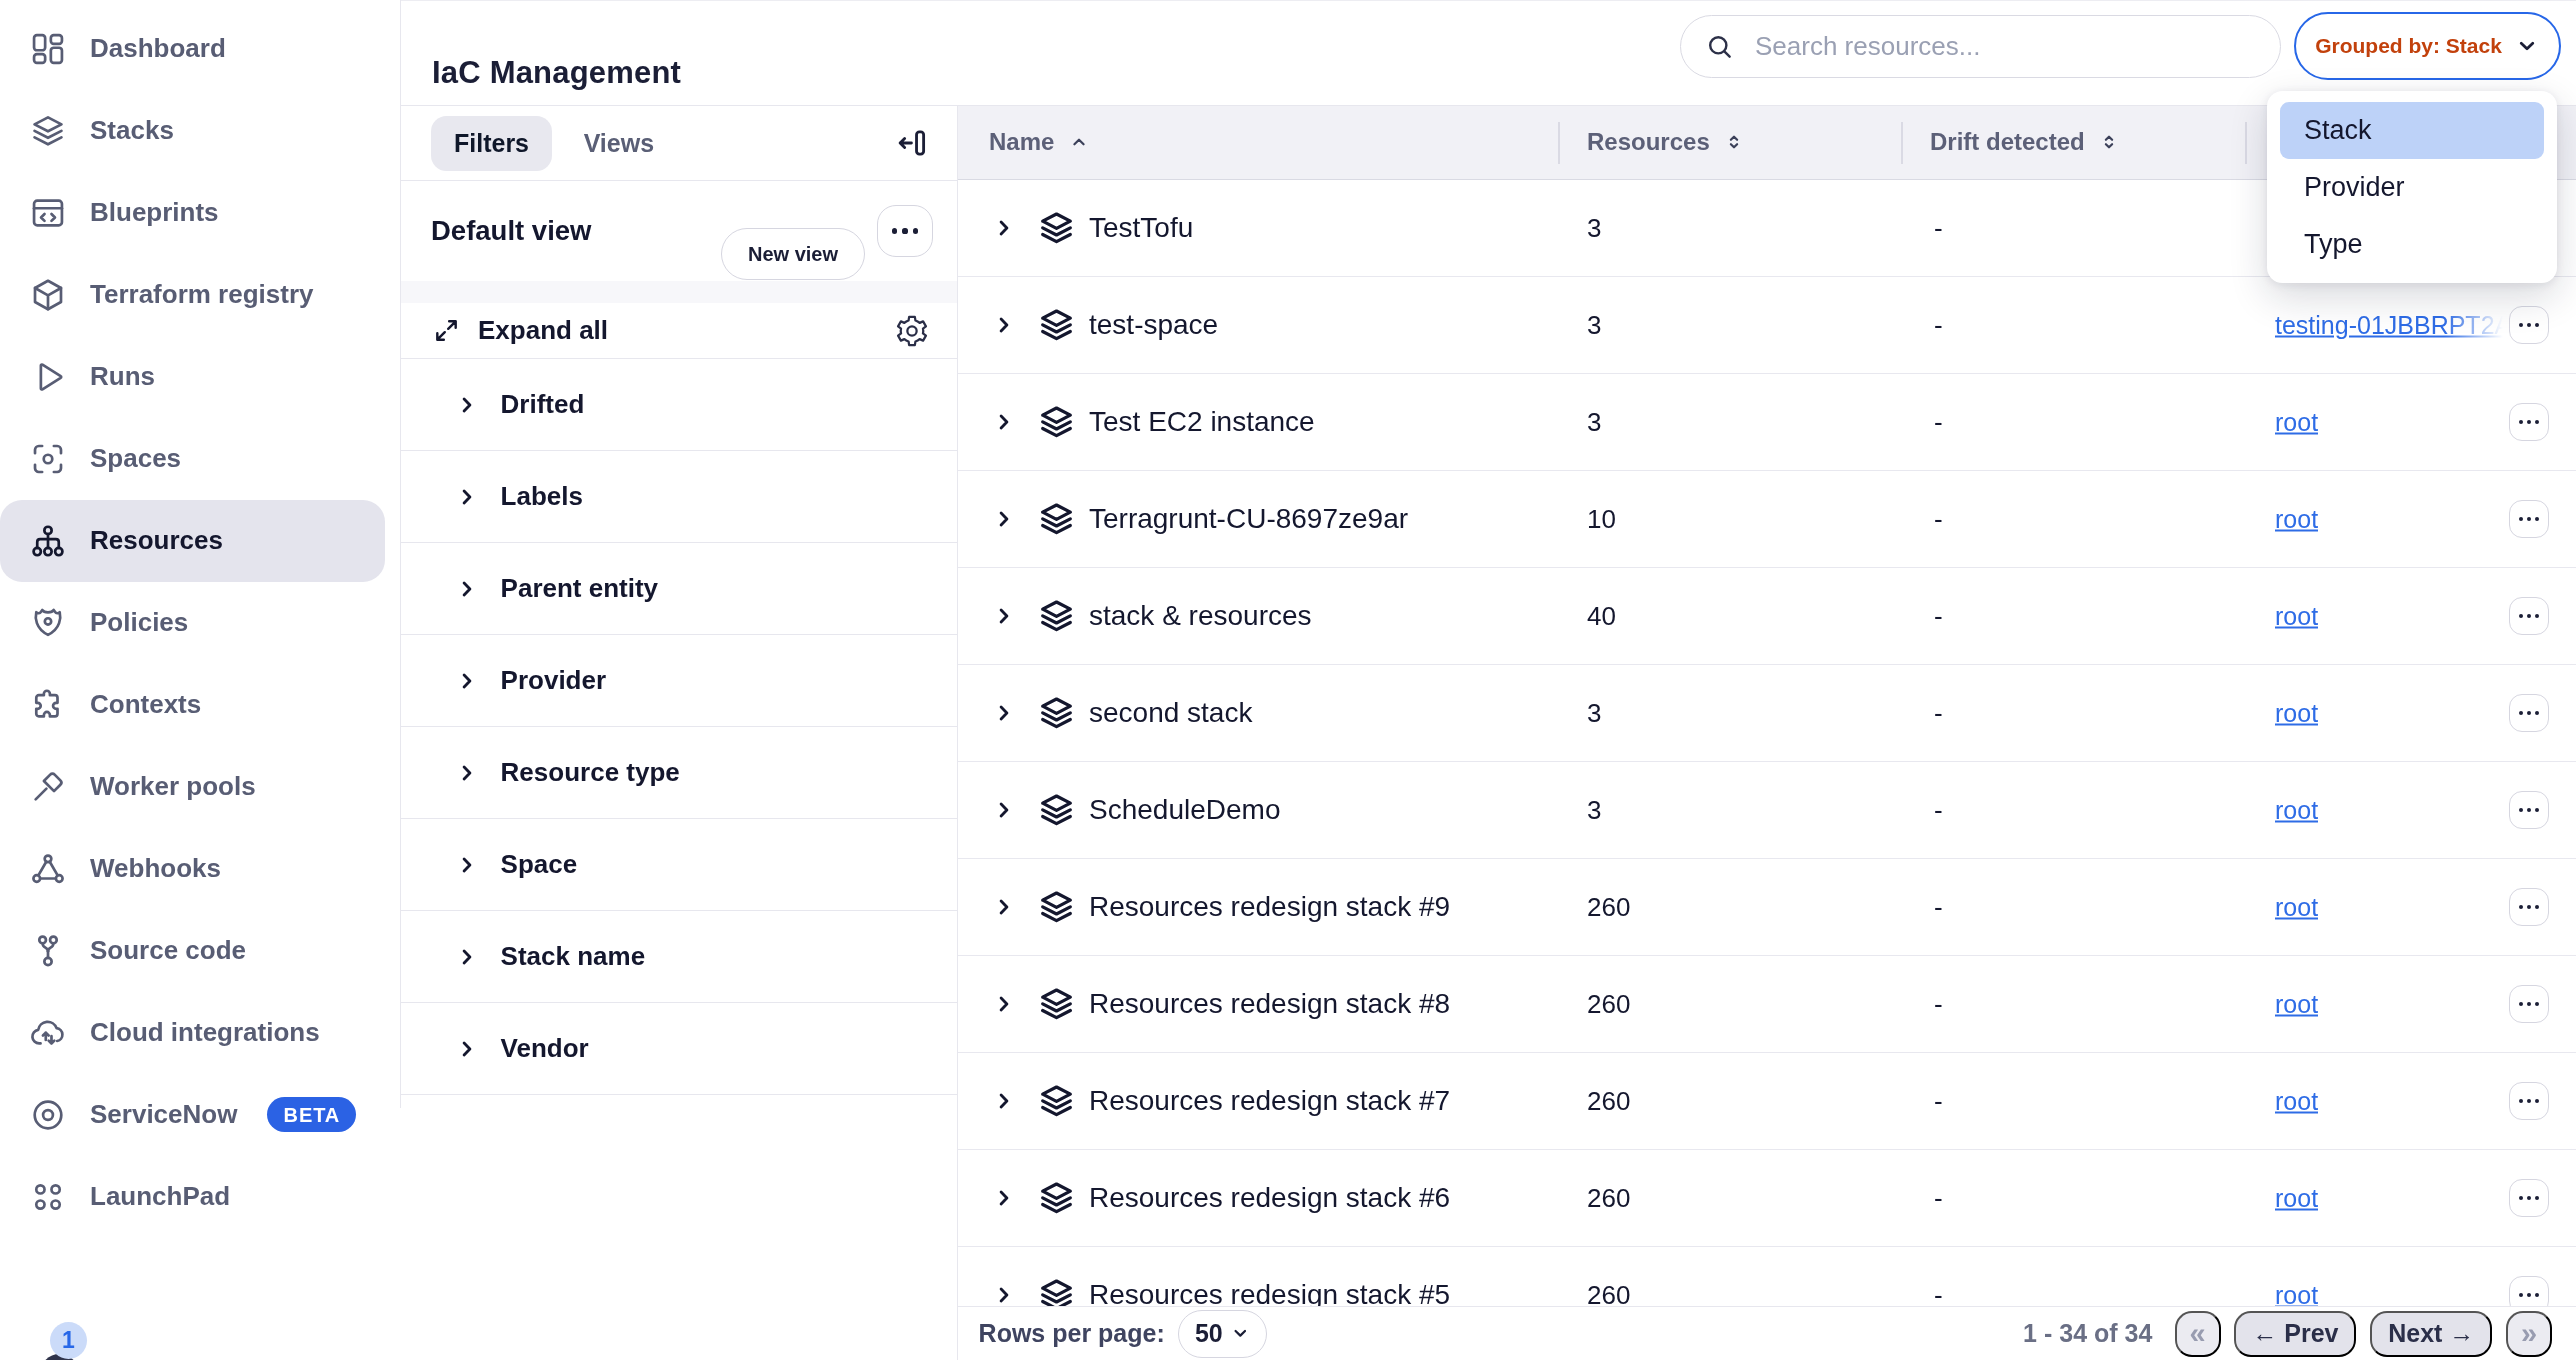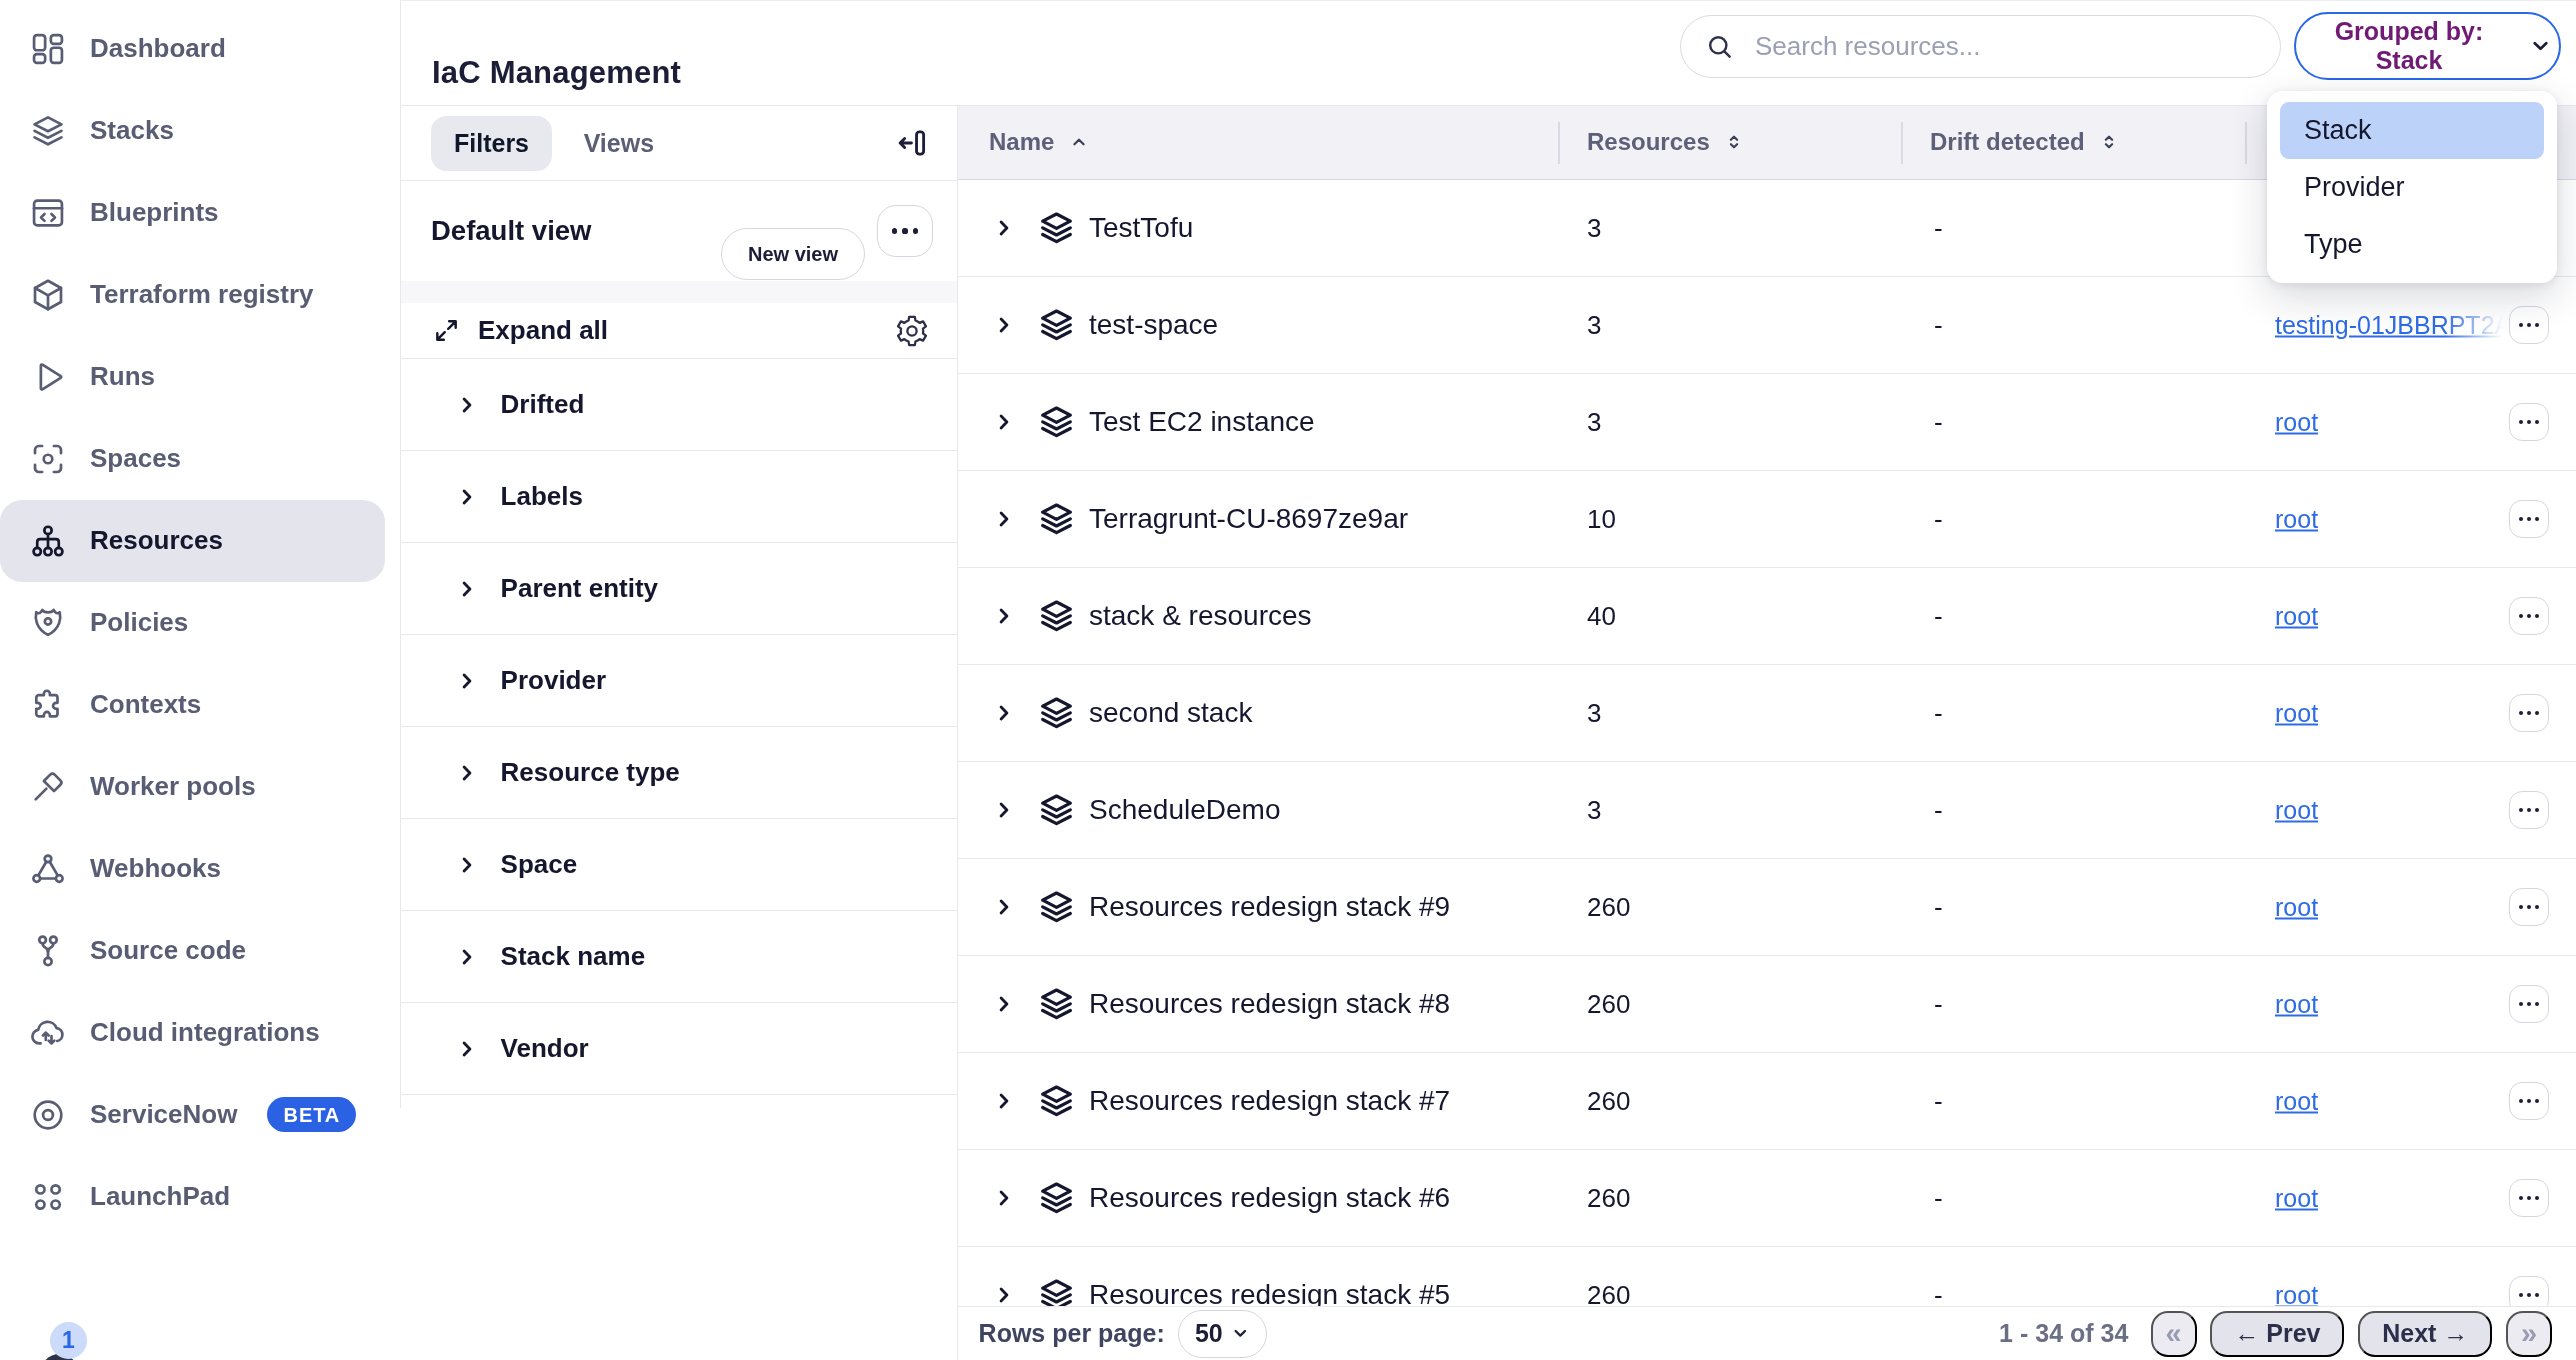--- a/index.html
+++ b/index.html
@@ -37,7 +37,7 @@
   .search input::placeholder{color:#9aa0b3;}
   .group-btn{position:absolute;left:1893px;top:11px;width:267px;height:68px;border:2.6px solid #2767e8;
              border-radius:35px;background:#fff;display:flex;align-items:center;justify-content:center;
-             gap:12px;font-size:25px;font-weight:700;color:#701a75;box-sizing:border-box;cursor:pointer;}
+             gap:12px;font-size:21px;font-weight:700;color:#c2410c;box-sizing:border-box;cursor:pointer;}
   .group-btn svg{width:26px;height:26px;stroke-width:2.6;color:#1b1e36;}
 
   

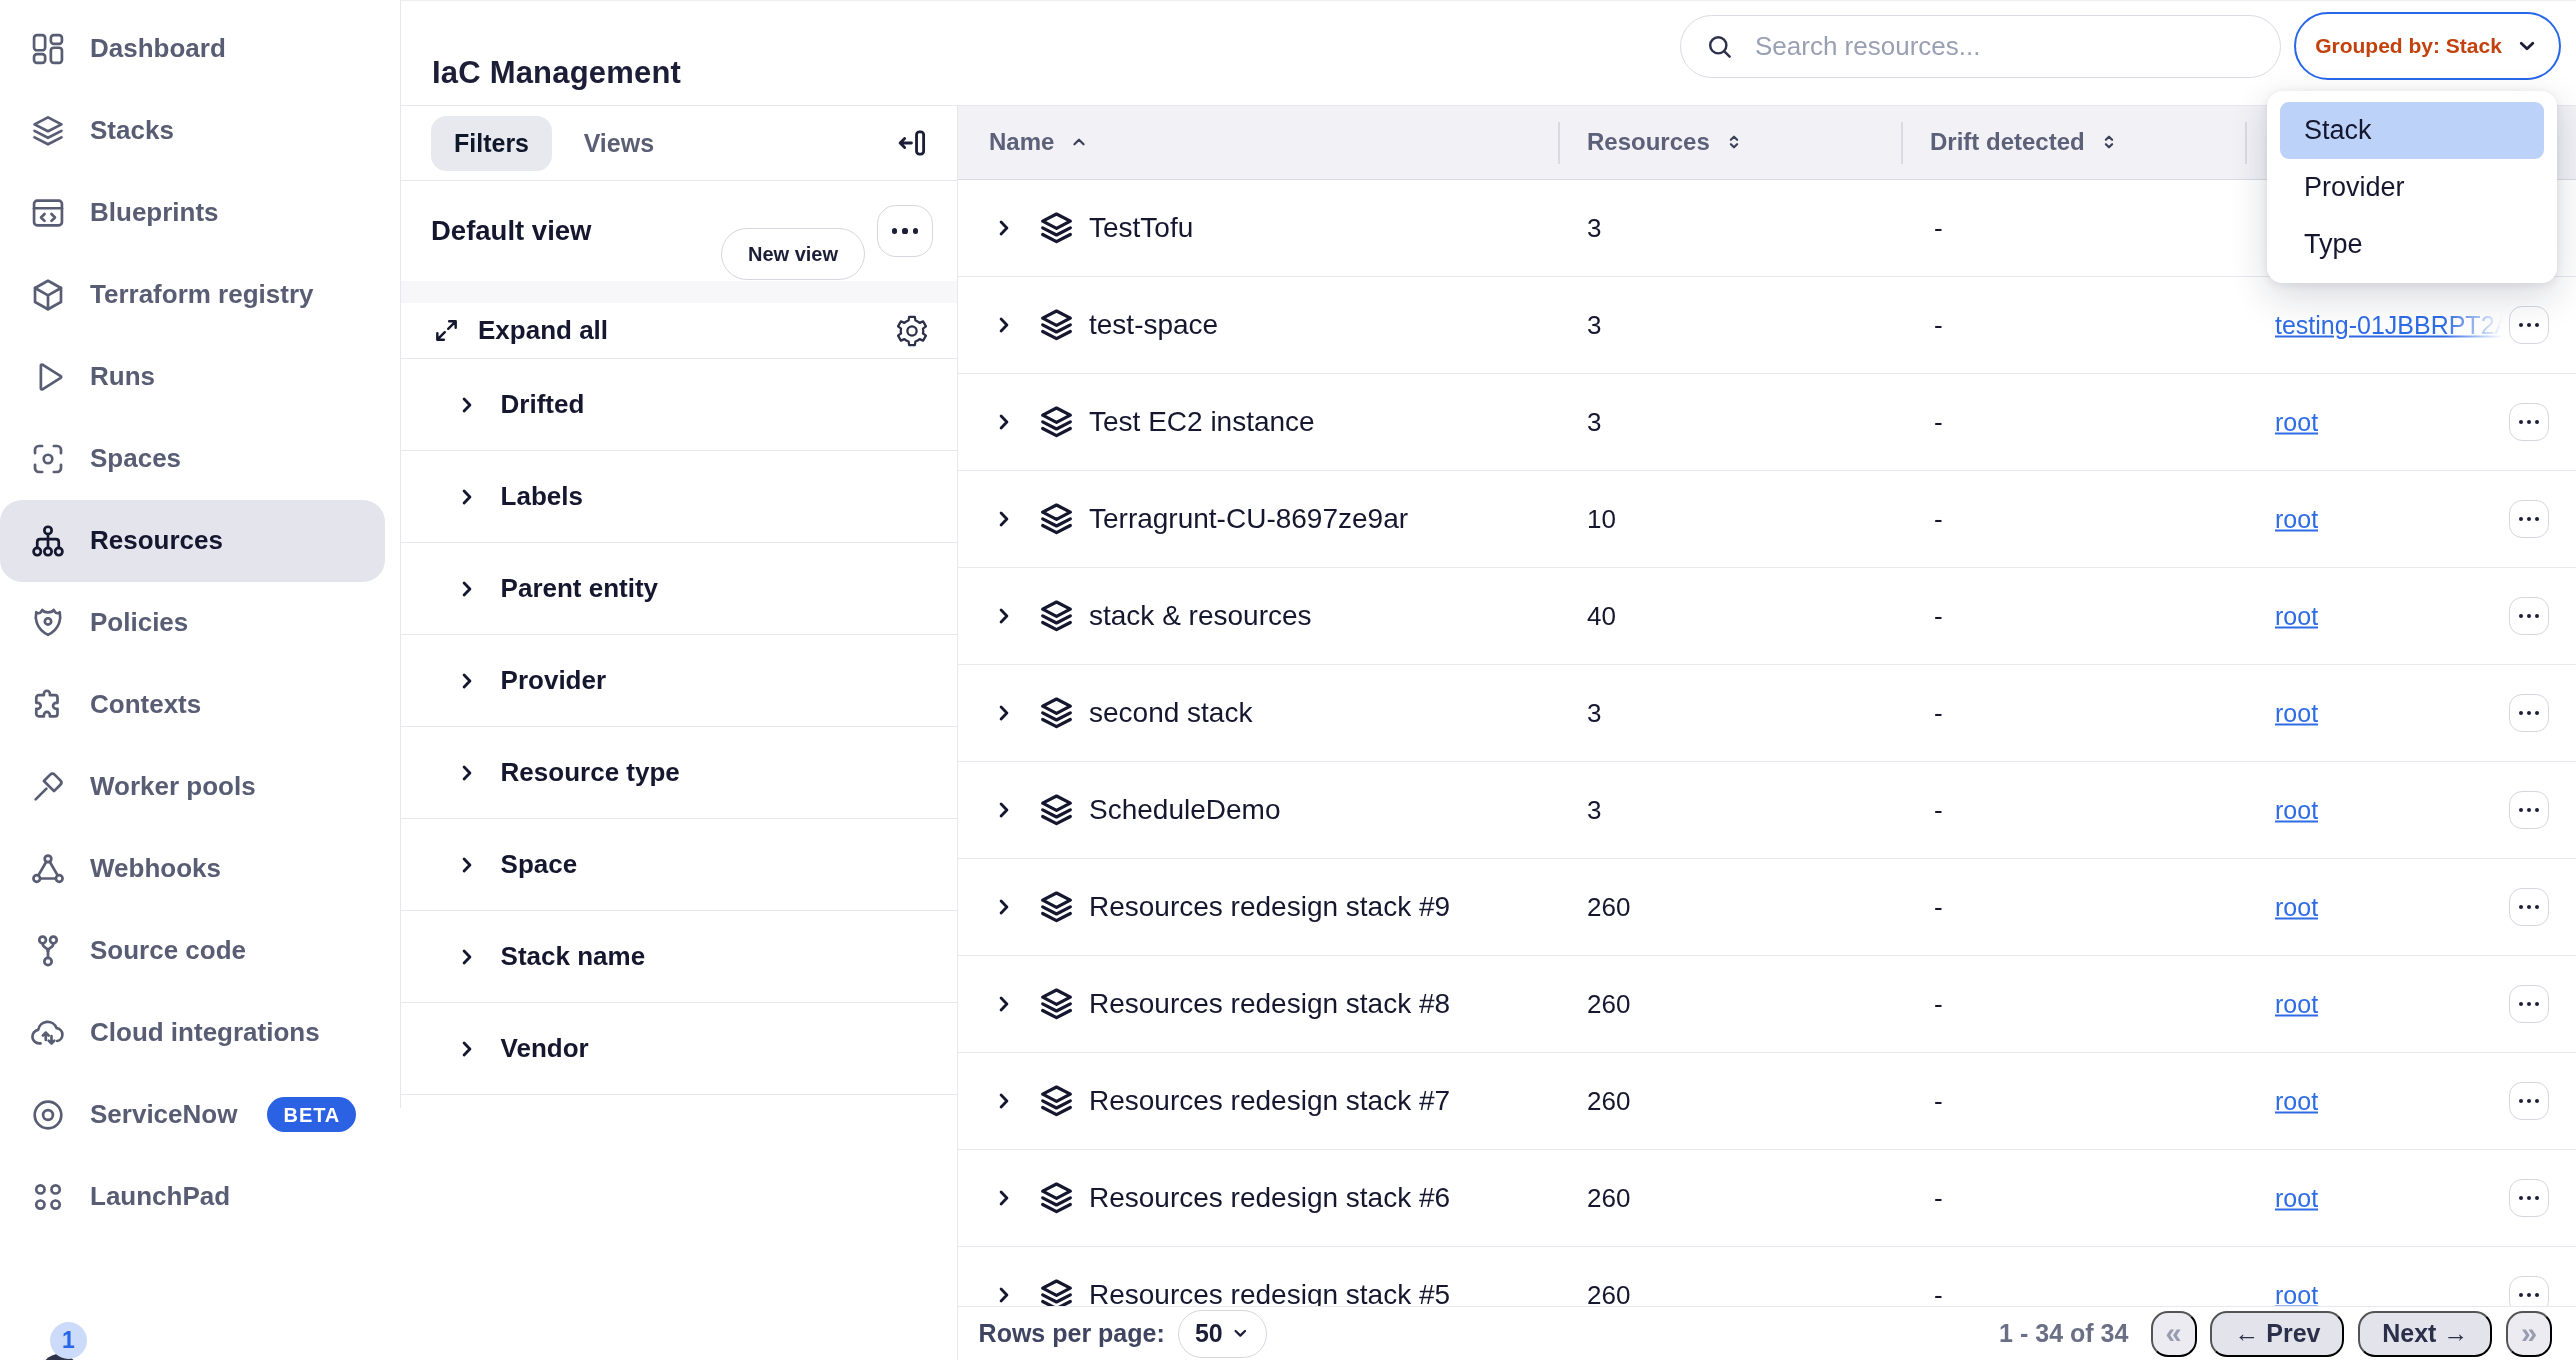--- a/index.html
+++ b/index.html
@@ -121,7 +121,7 @@
   .pg-btn{height:46px;border-radius:17px;display:flex;align-items:center;justify-content:center;
           font-weight:600;cursor:pointer;margin-left:13.7px;box-sizing:border-box;}
   .pg-icon{width:46px;background:#ebebf1;color:#989cb0;font-size:29px;}
-  .pg-text{padding:0 22px;background:#e3e3eb;color:#2b2f49;font-size:25px;}
+  .pg-text{padding:0 16px;background:#e3e3eb;color:#2b2f49;font-size:25px;}
 </style>
 </head>
 <body>

